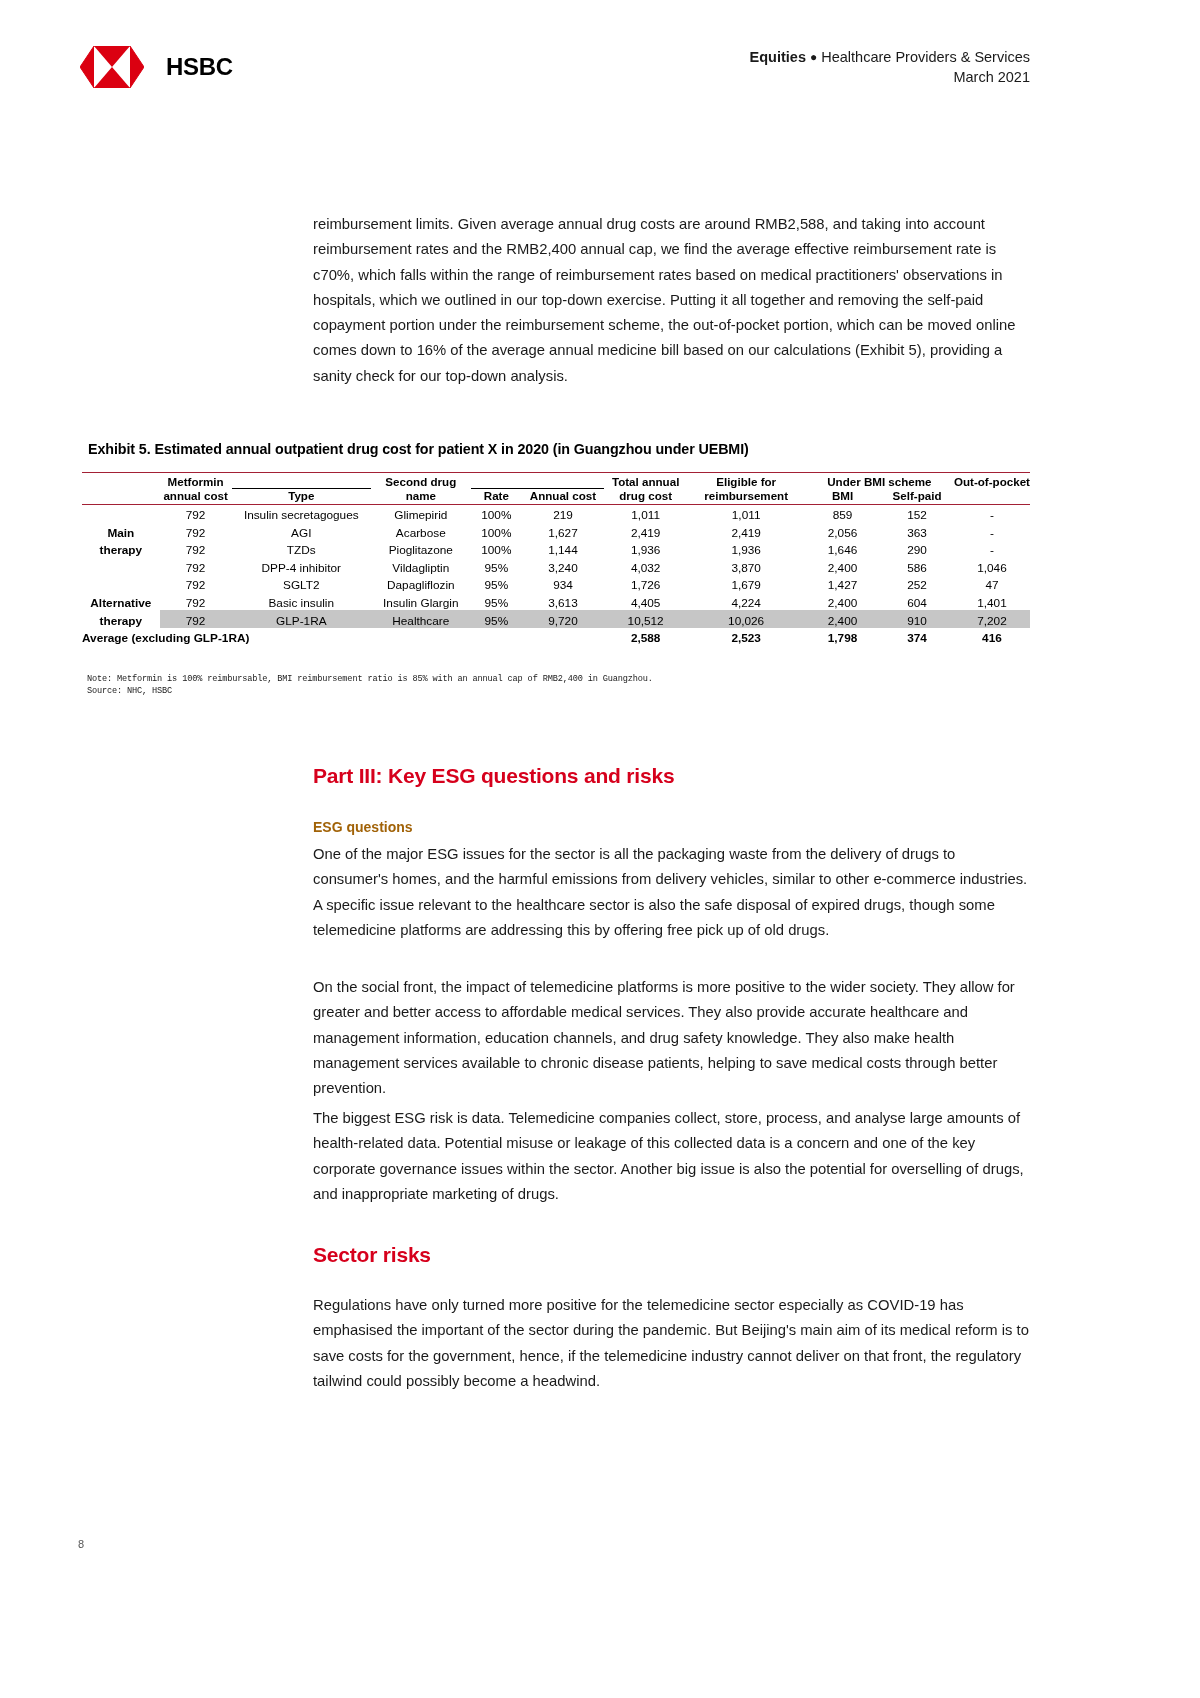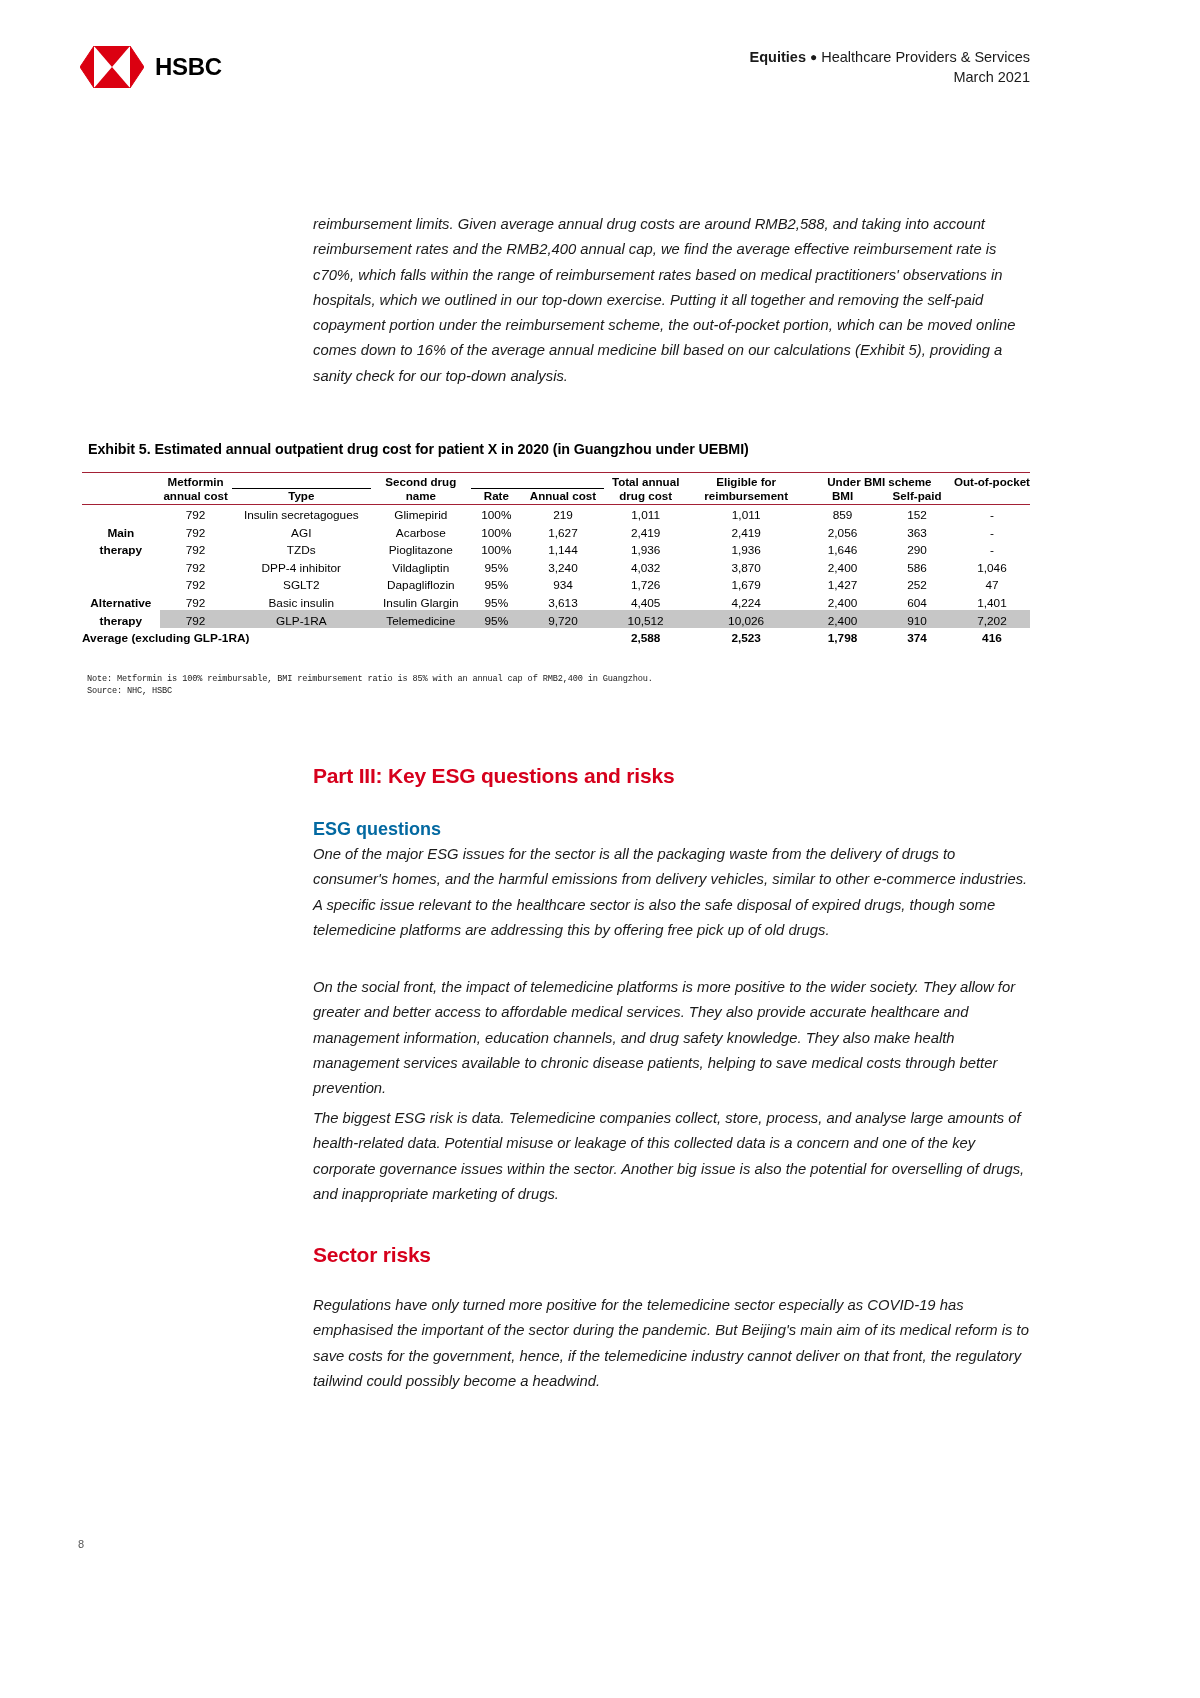--- a/index.html
+++ b/index.html
@@ -25,7 +25,7 @@
     align-items: flex-start;
     justify-content: space-between;
   }
-  .logo-block { display: flex; align-items: center; gap: 11px; margin-top: 8px; }
+  .logo-block { display: flex; align-items: center; gap: 22px; margin-top: 8px; }
   .hsbc-mark { width: 64px; height: 42px; display: block; }
   .hsbc-word {
     font-size: 24px;

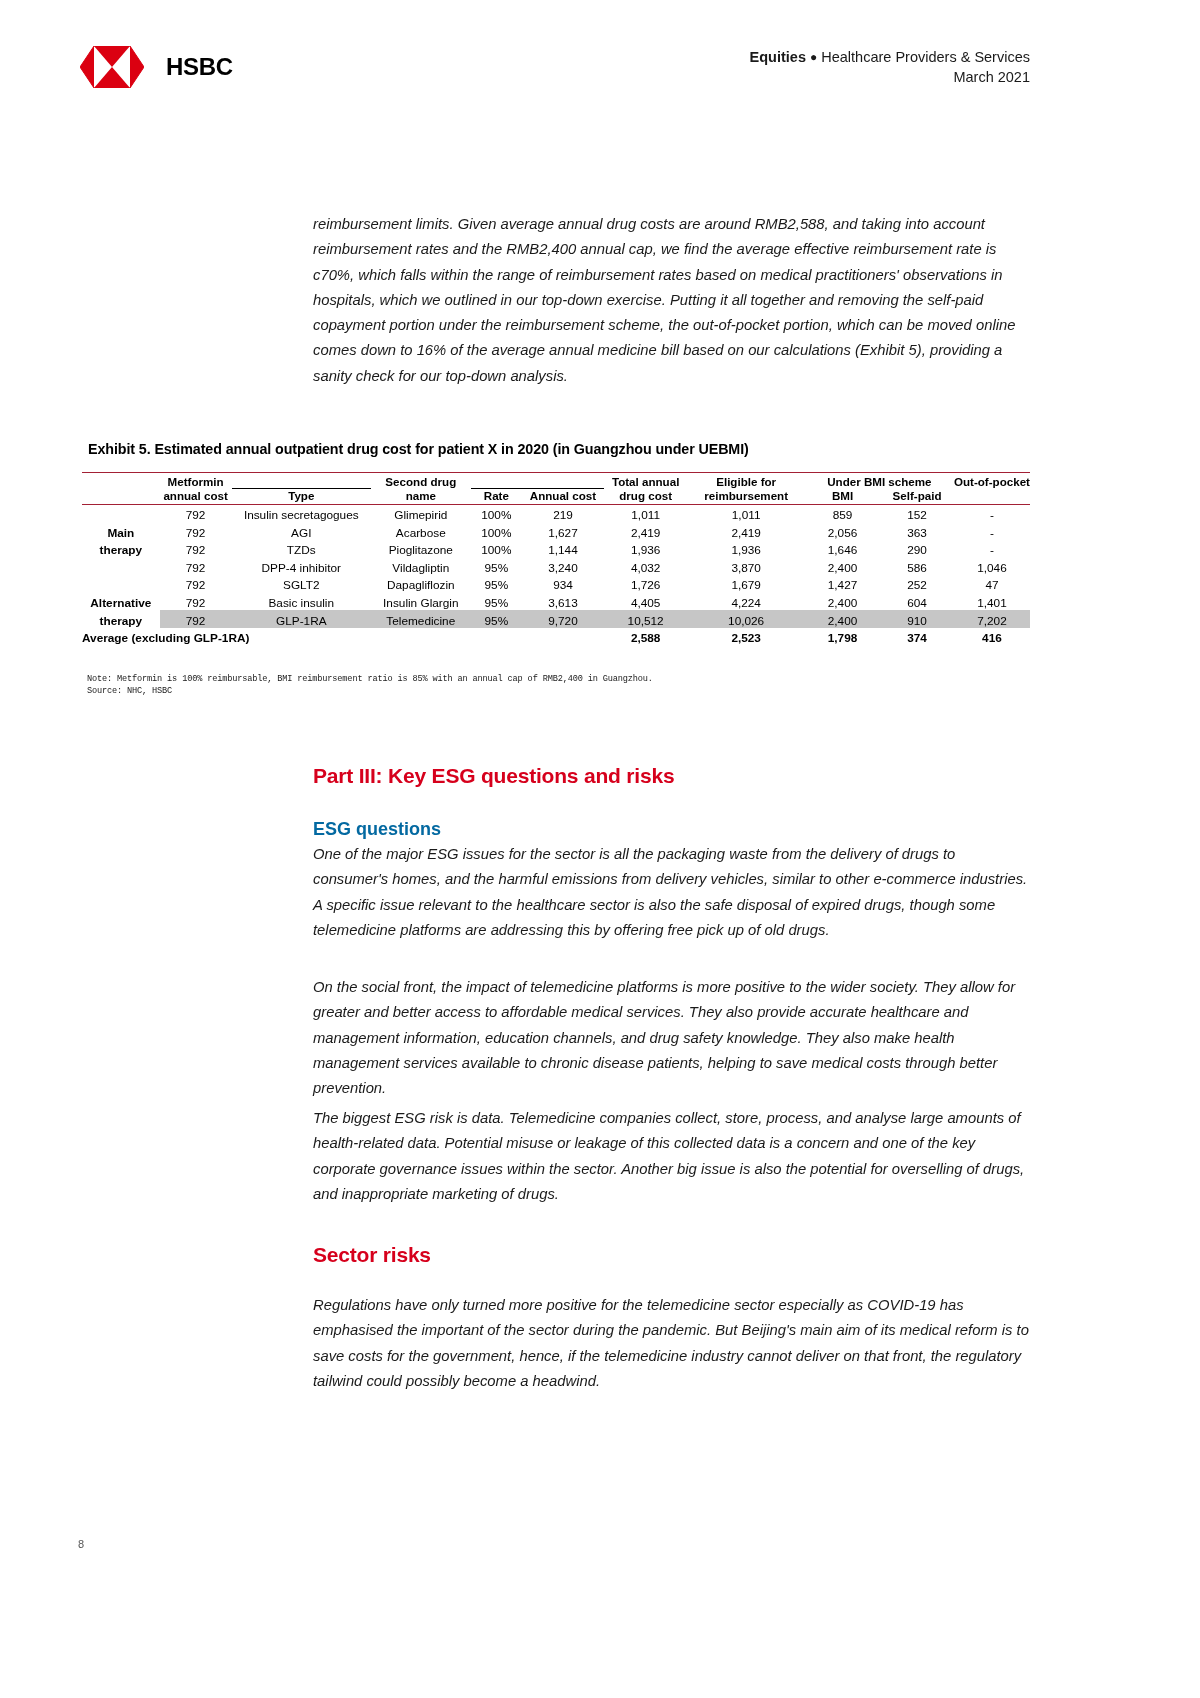--- a/index.html
+++ b/index.html
@@ -51,7 +51,6 @@
     line-height: 25.3px;
     color: #1a1a1a;
     text-align: left;
-    font-style: italic;
   }
 
   

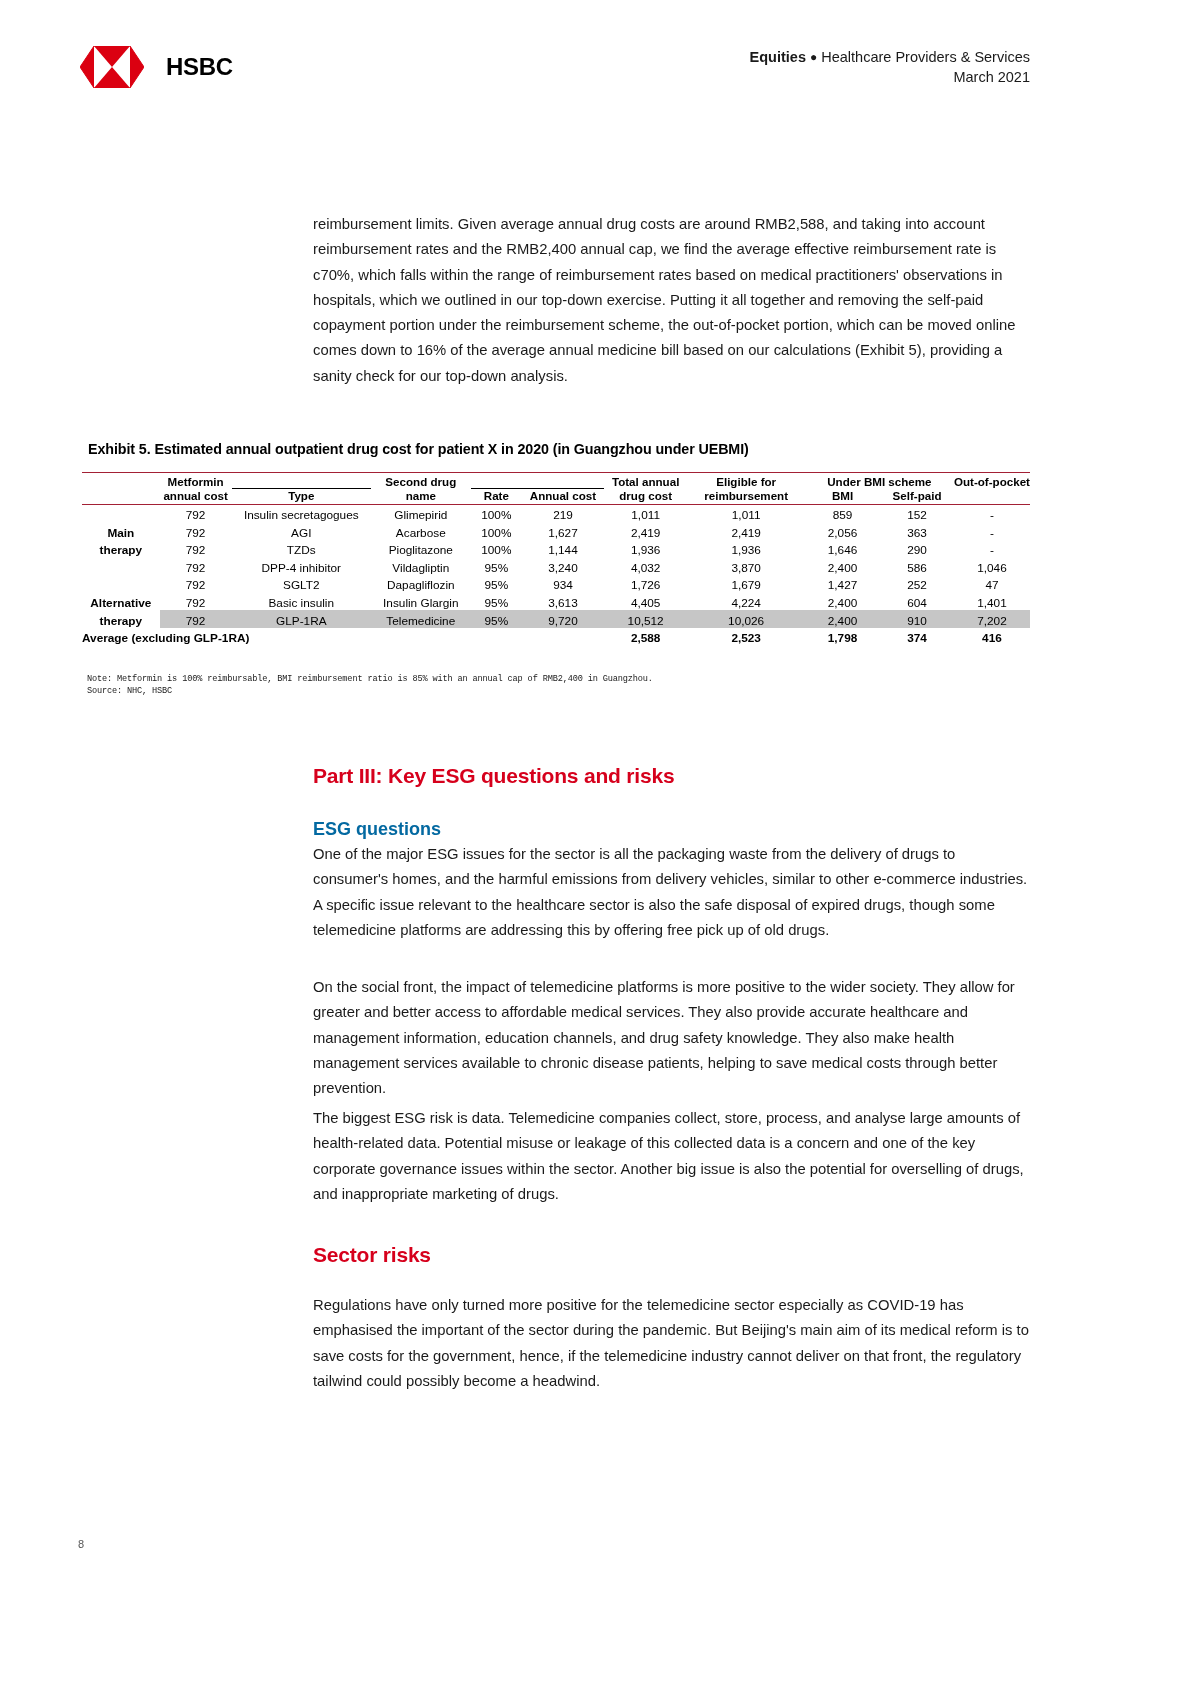--- a/index.html
+++ b/index.html
@@ -276,7 +276,7 @@
         <td class="lab">therapy</td>
         <td class="hl">792</td>
         <td class="hl">GLP-1RA</td>
-        <td class="hl">Telemedicine</td>
+        <td class="hl">Healthcare</td>
         <td class="hl">95%</td>
         <td class="hl">9,720</td>
         <td class="hl">10,512</td>

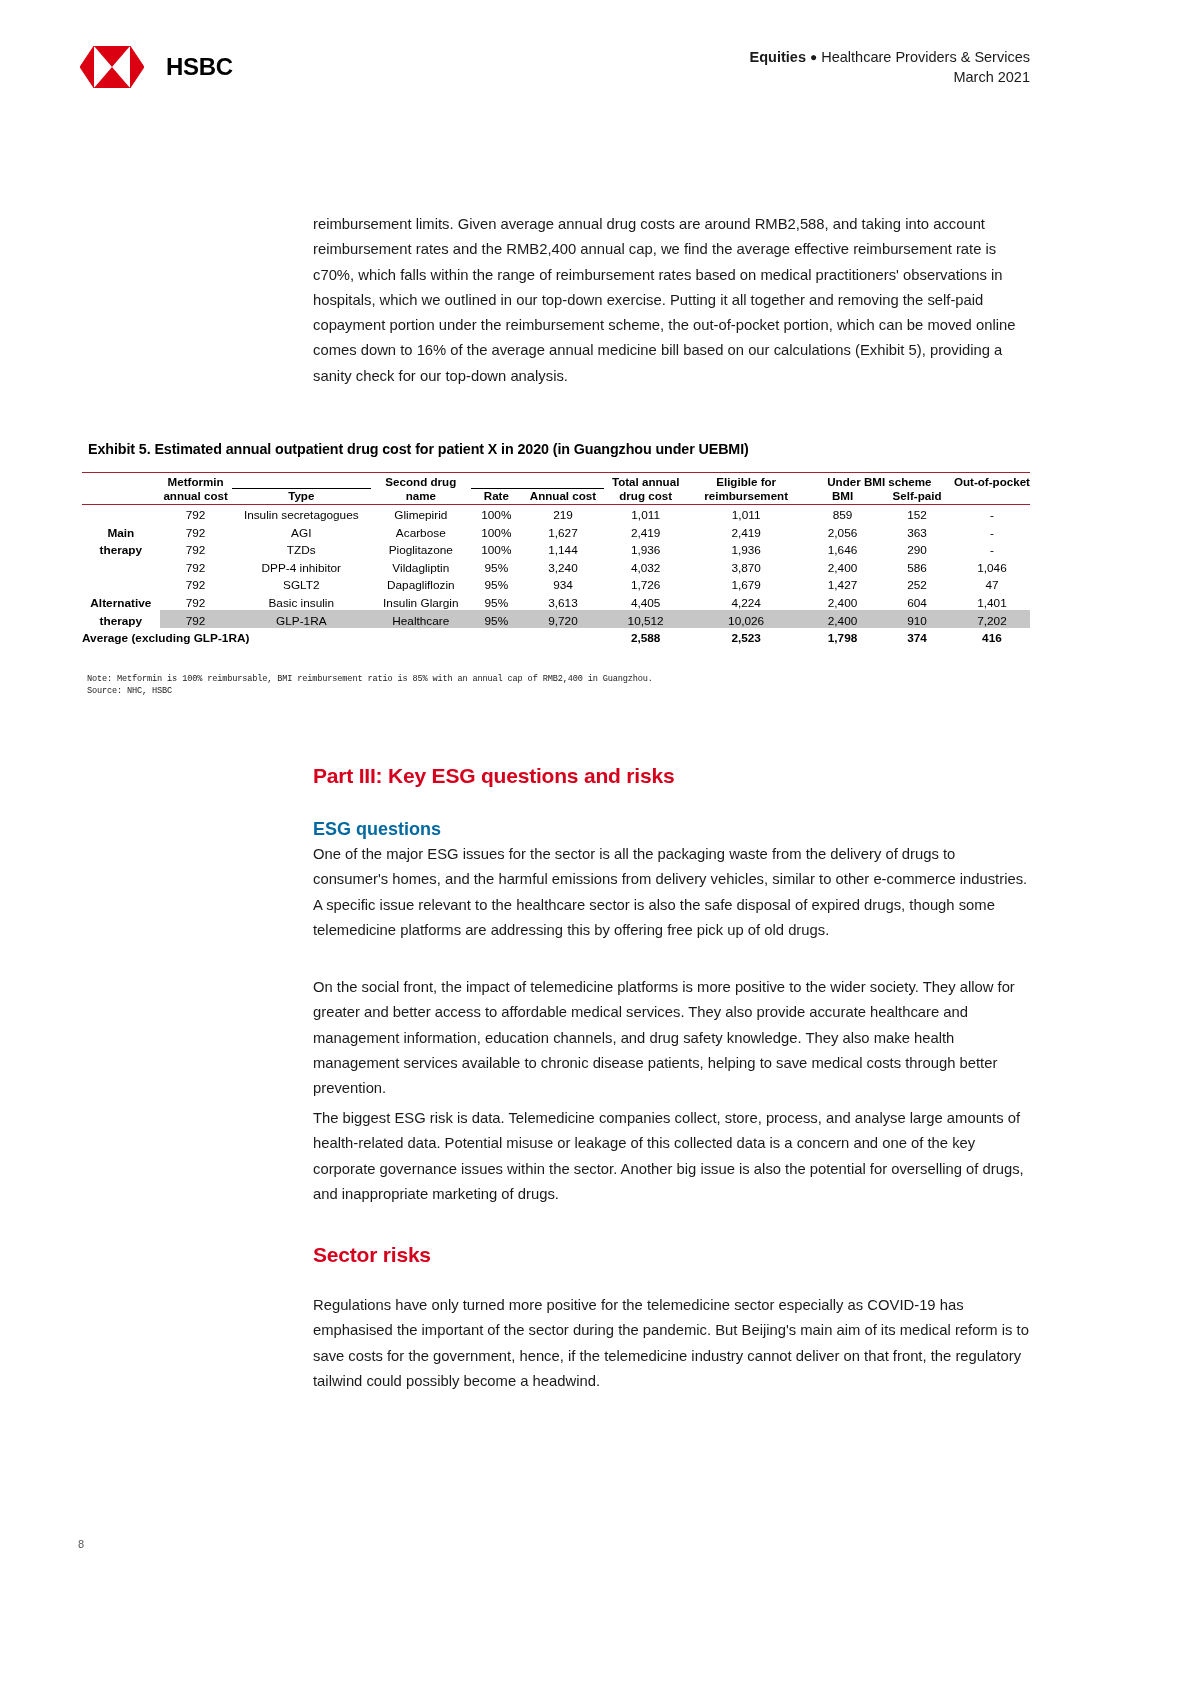--- a/index.html
+++ b/index.html
@@ -110,9 +110,9 @@
   .sub-h {
     position: absolute;
     left: 313px;
-    font-size: 18px;
+    font-size: 14px;
     font-weight: bold;
-    color: #0369a1;
+    color: #a16207;
     text-align: center;
   }
 

